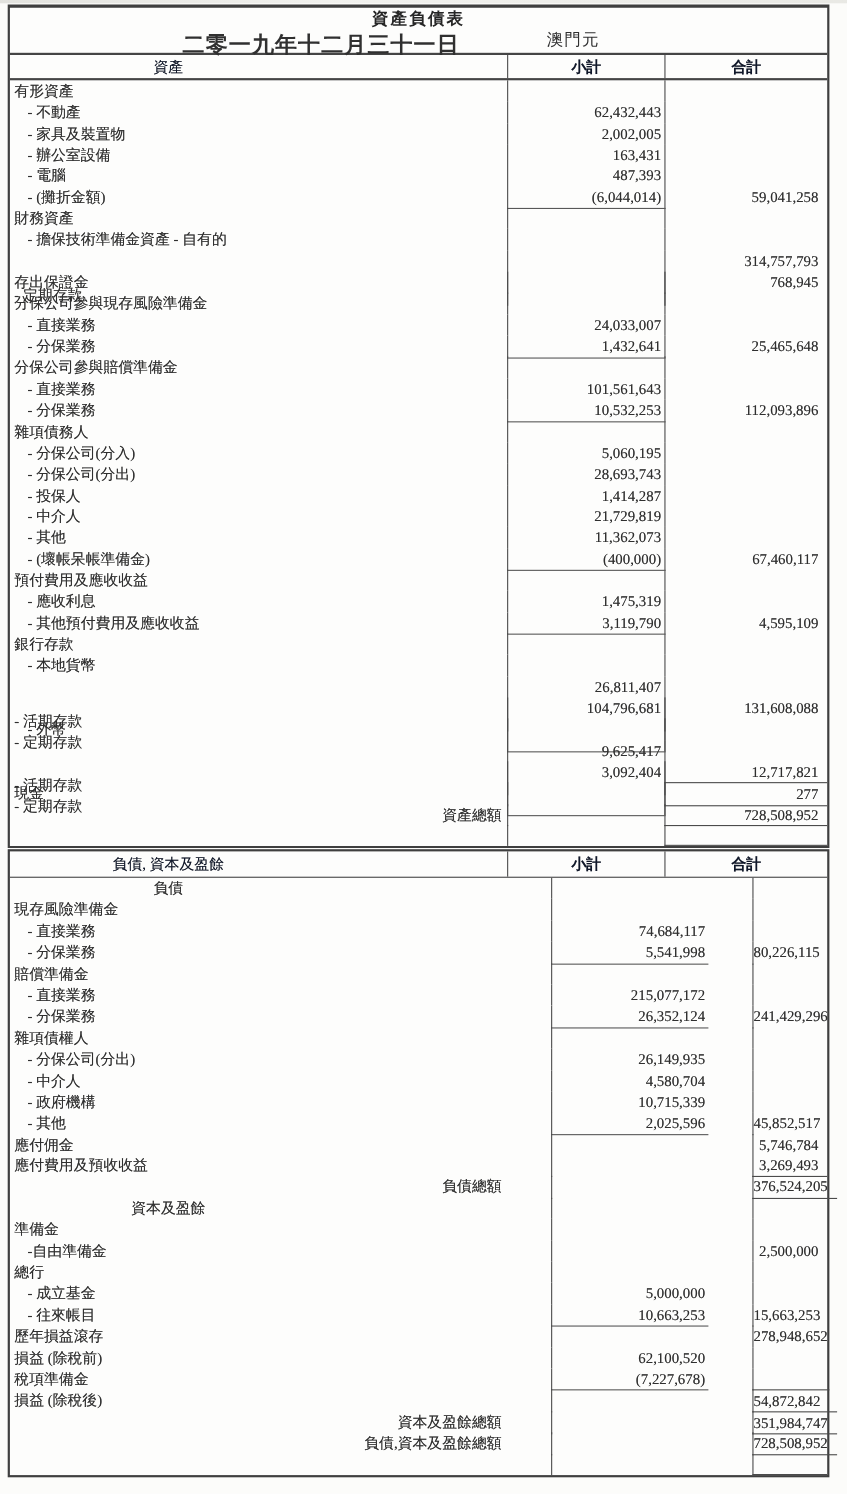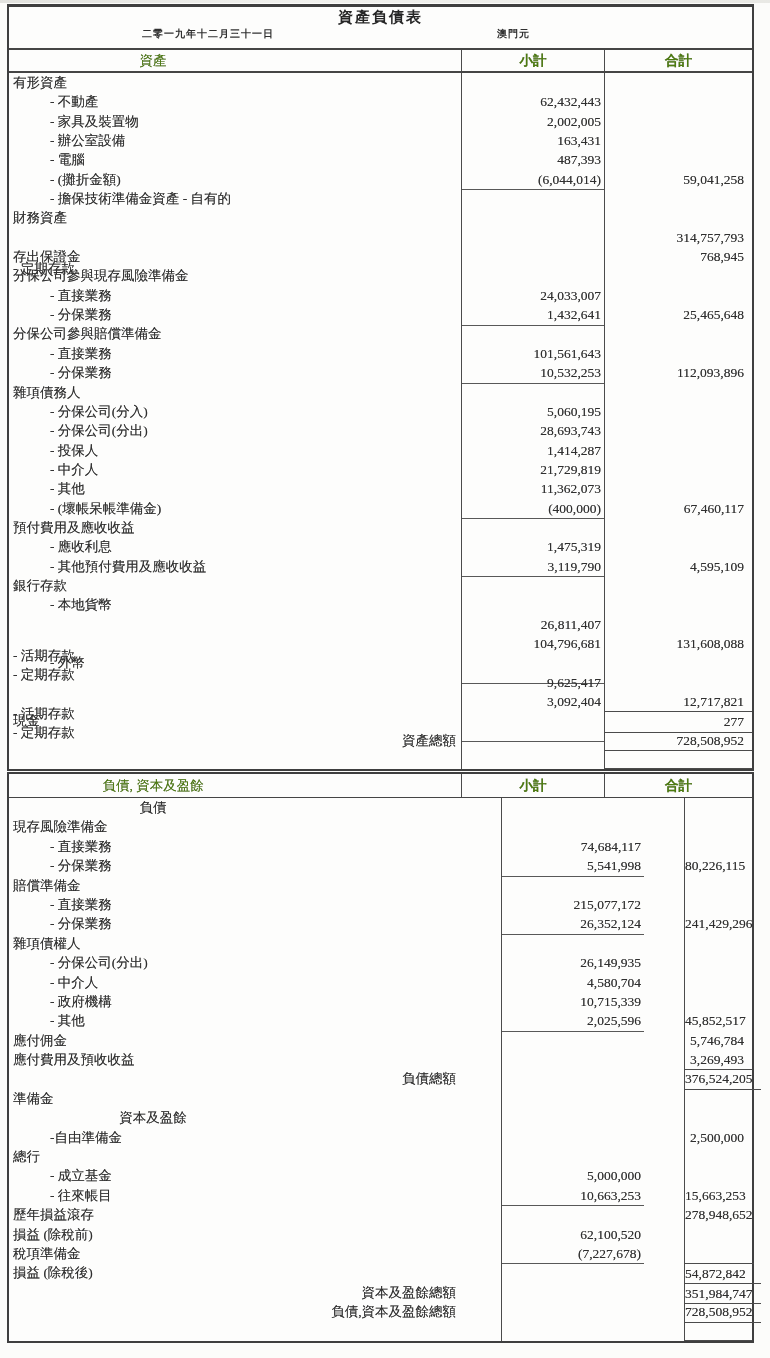--- a/index.html
+++ b/index.html
@@ -24,8 +24,8 @@
   .titlebar{position:relative;height:41px;border-bottom:2px solid #454545;}
   .doc-title{position:absolute;top:1px;left:0;width:100%;text-align:center;
     font-weight:bold;font-size:15px;letter-spacing:2px;color:#262626;}
-  .doc-date{position:absolute;top:20px;left:133px;width:300px;
-    font-weight:bold;font-size:10px;letter-spacing:1px;color:#303030;}
+  .doc-date{position:absolute;top:20px;left:133px;width:300px;text-align:center;
+    font-weight:bold;font-size:20px;letter-spacing:1px;color:#303030;}
   .doc-currency{position:absolute;top:20px;left:488px;font-weight:bold;
     font-size:10px;letter-spacing:1px;color:#303030;}
   

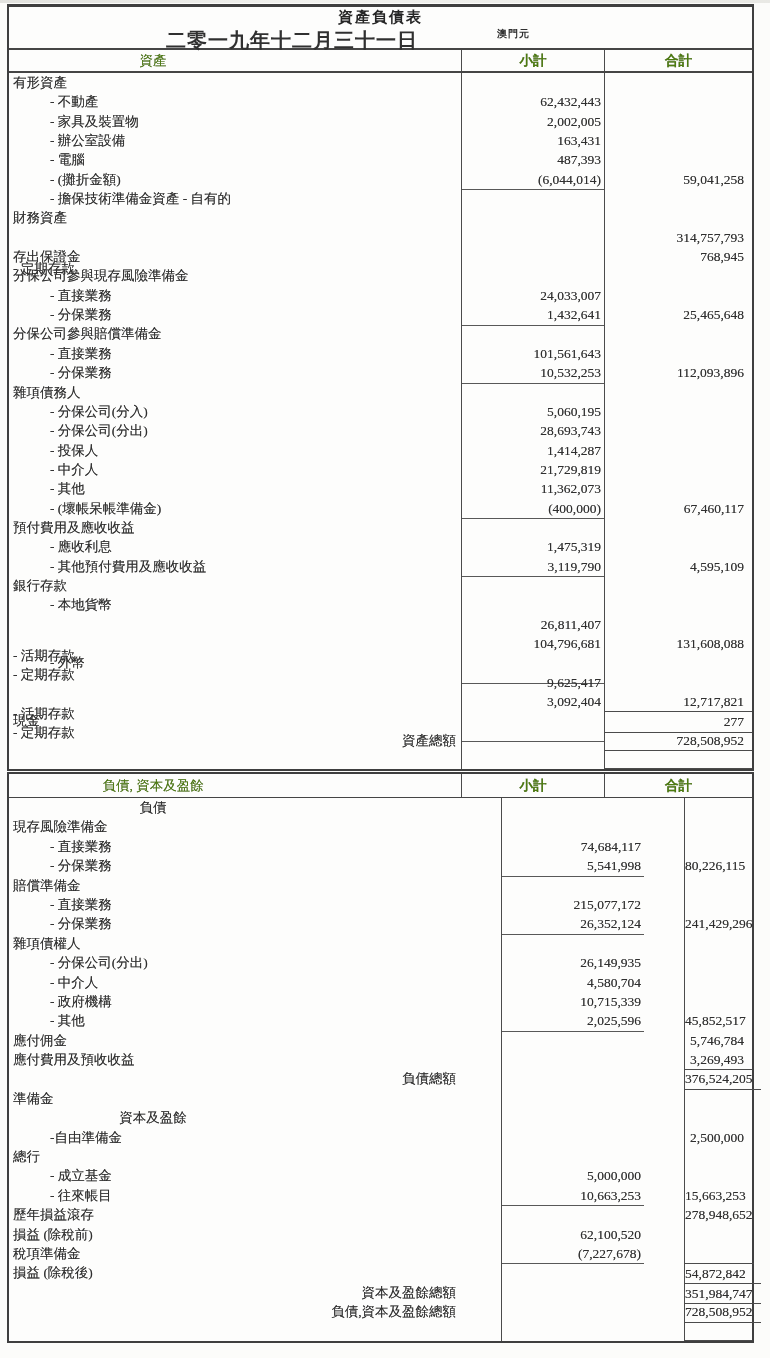--- a/index.html
+++ b/index.html
@@ -26,8 +26,8 @@
     font-weight:bold;font-size:15px;letter-spacing:2px;color:#262626;}
   .doc-date{position:absolute;top:20px;left:133px;width:300px;text-align:center;
     font-weight:bold;font-size:20px;letter-spacing:1px;color:#303030;}
-  .doc-currency{position:absolute;top:20px;left:488px;font-weight:bold;
-    font-size:10px;letter-spacing:1px;color:#303030;}
+  .doc-currency{position:absolute;top:20px;left:488px;font-weight:normal;
+    font-size:15px;letter-spacing:1px;color:#303030;}
   
   .hrow,.trow{display:grid;grid-template-columns:452px 143px 1fr;}
   .hrow{height:21px;line-height:21px;border-bottom:2px solid #454545;color:#4d7c0f;}

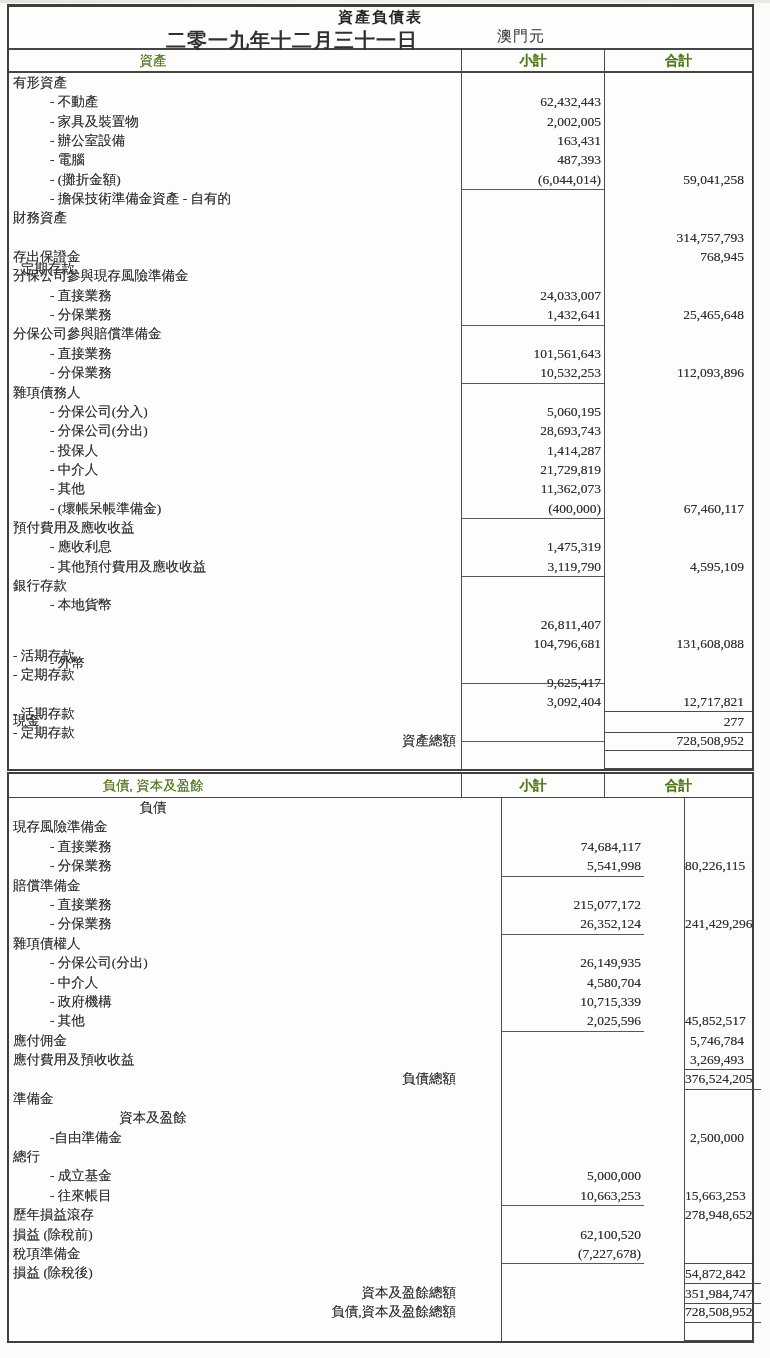--- a/index.html
+++ b/index.html
@@ -30,7 +30,7 @@
     font-size:15px;letter-spacing:1px;color:#303030;}
   
   .hrow,.trow{display:grid;grid-template-columns:452px 143px 1fr;}
-  .hrow{height:21px;line-height:21px;border-bottom:2px solid #454545;color:#4d7c0f;}
+  .hrow{height:21px;line-height:21px;border-bottom:2px solid #454545;color:#0f172a;}
   .t2 .hrow{height:23px;line-height:23px;border-bottom:1.5px solid #454545;}
   .trow{height:19.35px;line-height:19.4px;}
   .t2 .trow{height:19.4px;gap:40px;}

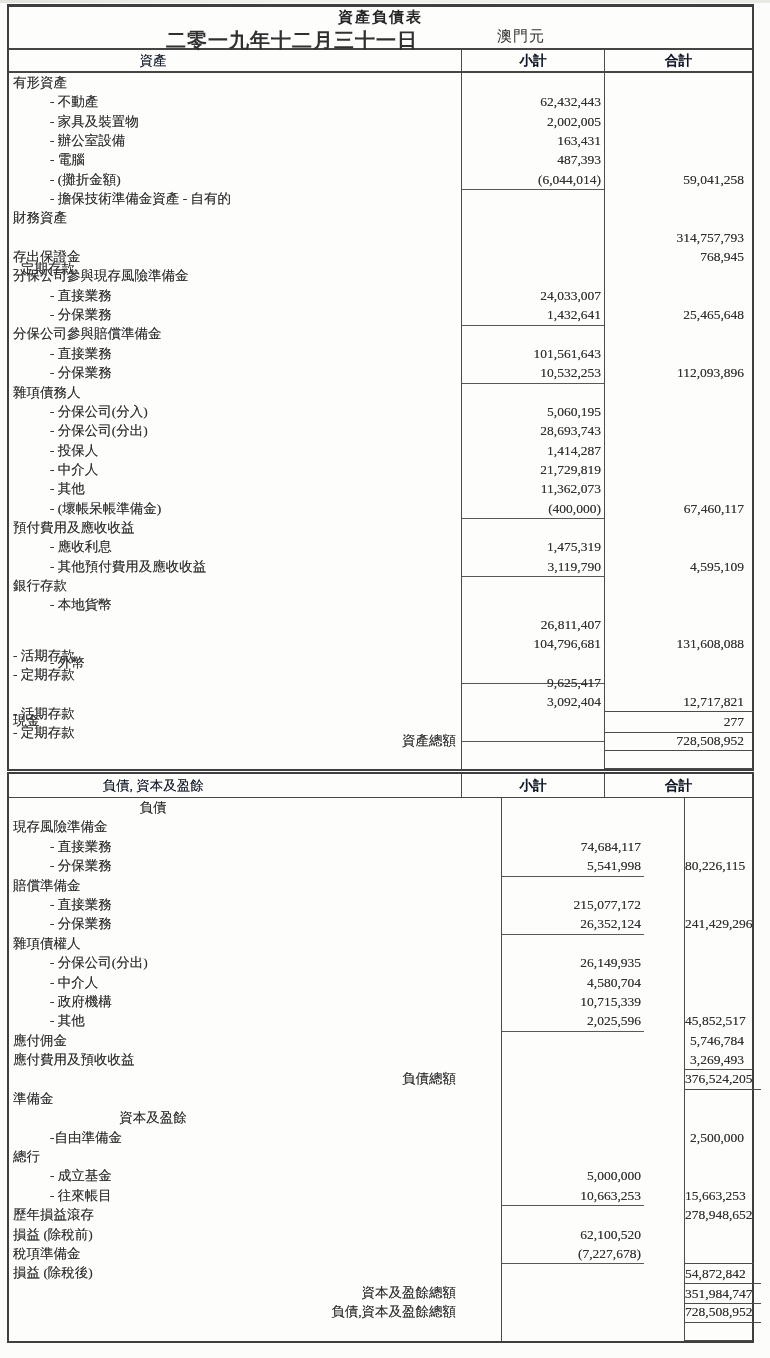--- a/index.html
+++ b/index.html
@@ -43,7 +43,7 @@
   .hrow .cl{text-align:center;padding:0 164px 0 0;}
   .hrow .cs,.hrow .ct{text-align:center;padding-right:0;font-weight:bold;}
   
-  .i1{padding-left:41px;}
+  .i1{padding-left:16px;}
   .i2{margin-top:31px;}
   .ctr{text-align:center;padding:0 164px 0 0;}
   .rgt{text-align:right;padding-right:5px;}

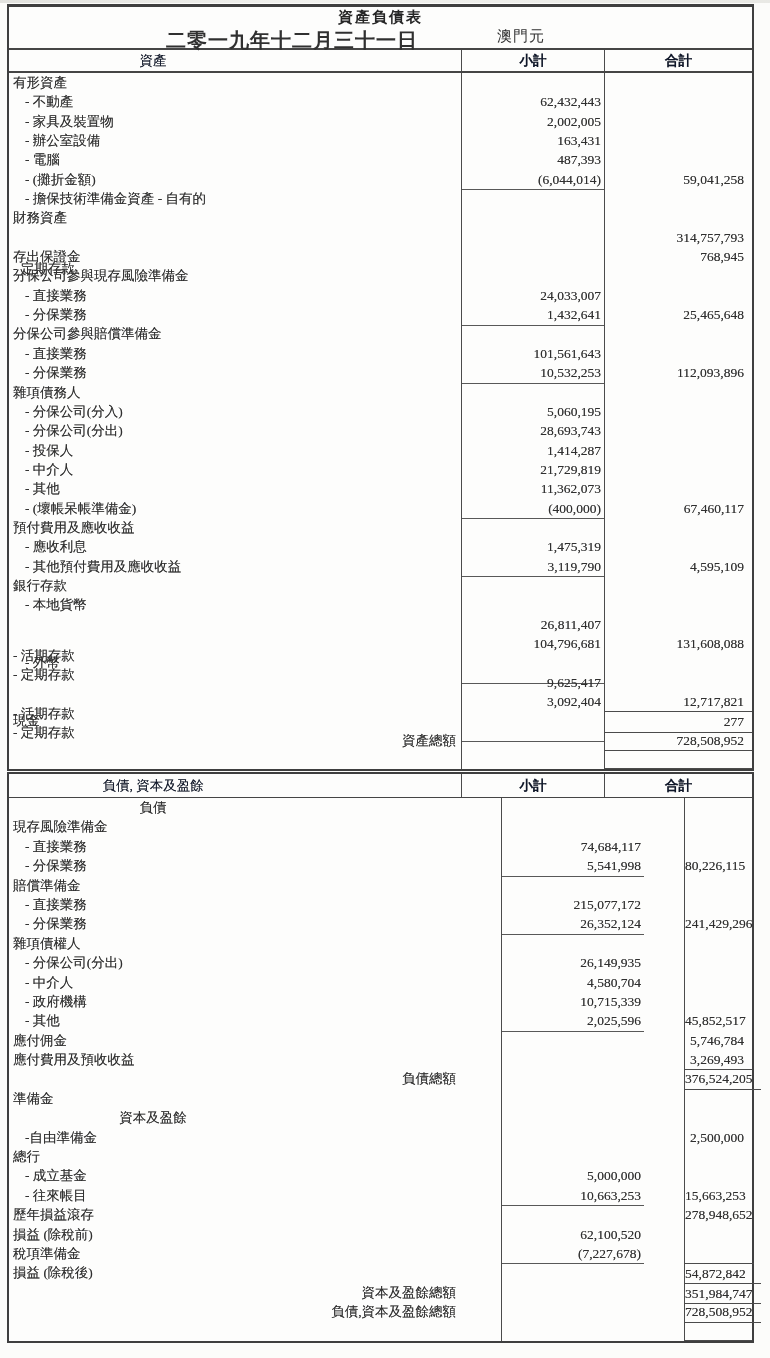--- a/index.html
+++ b/index.html
@@ -102,12 +102,12 @@
           <div class="ct">59,041,258</div>
         </div>
         <div class="trow">
+          <div class="cl">財務資產</div>
+          <div class="cs"></div>
+          <div class="ct"></div>
+        </div>
+        <div class="trow">
           <div class="cl i1">- 擔保技術準備金資產 - 自有的</div>
-          <div class="cs"></div>
-          <div class="ct"></div>
-        </div>
-        <div class="trow">
-          <div class="cl">財務資產</div>
           <div class="cs"></div>
           <div class="ct"></div>
         </div>

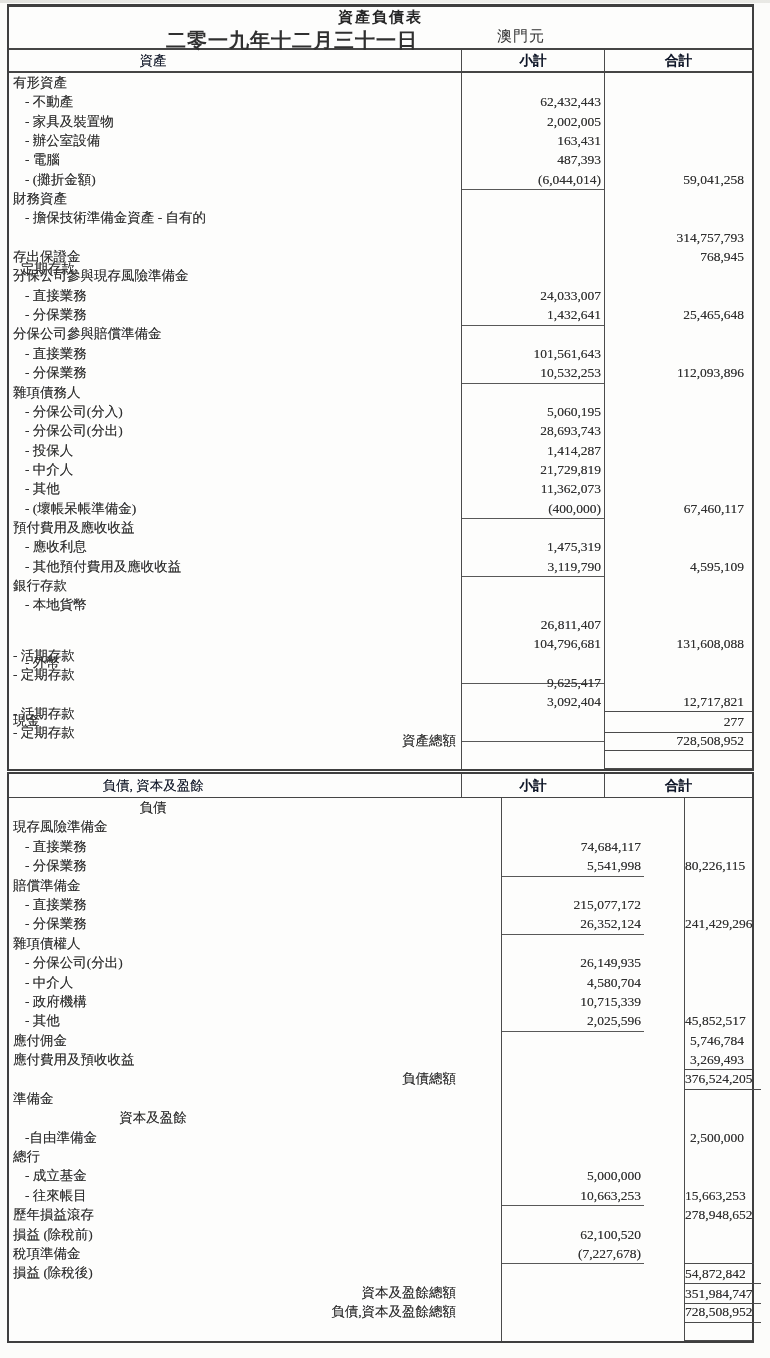--- a/index.html
+++ b/index.html
@@ -337,12 +337,12 @@
           <div class="ct tb">376,524,205</div>
         </div>
         <div class="trow">
+          <div class="cl ctr">資本及盈餘</div>
+          <div class="cs"></div>
+          <div class="ct"></div>
+        </div>
+        <div class="trow">
           <div class="cl">準備金</div>
-          <div class="cs"></div>
-          <div class="ct"></div>
-        </div>
-        <div class="trow">
-          <div class="cl ctr">資本及盈餘</div>
           <div class="cs"></div>
           <div class="ct"></div>
         </div>

